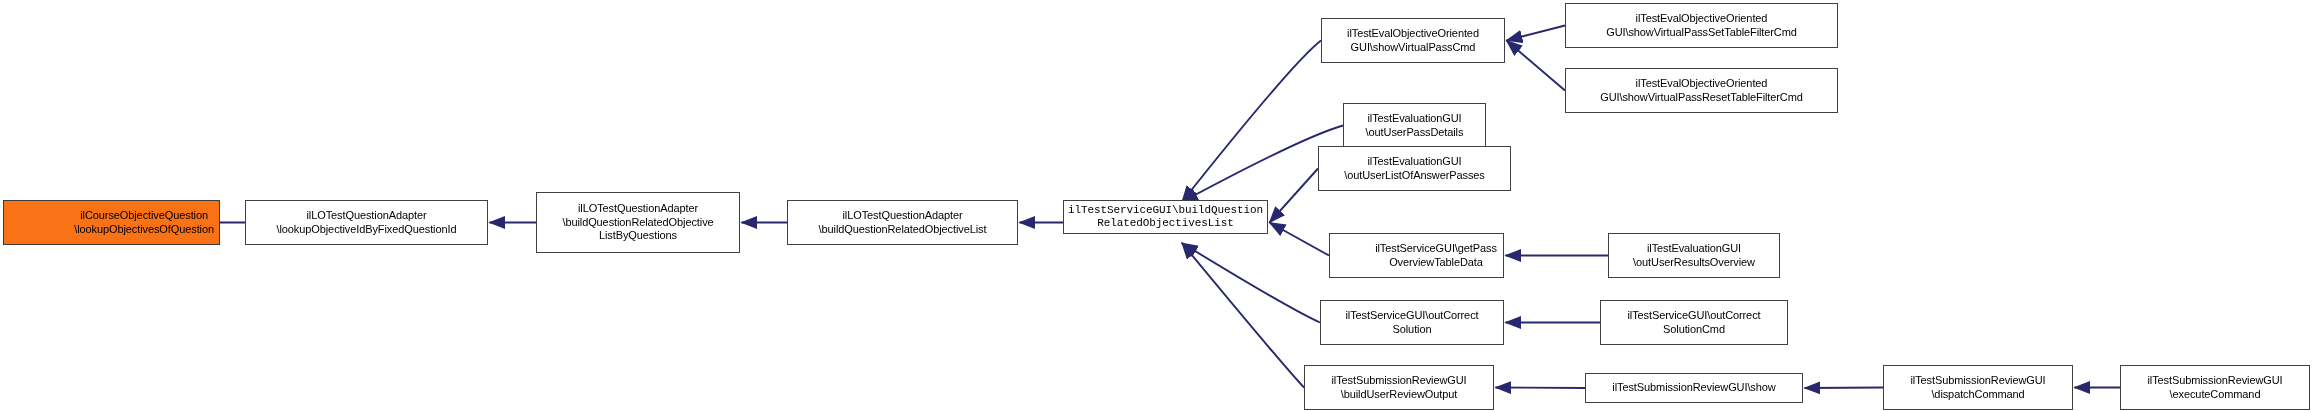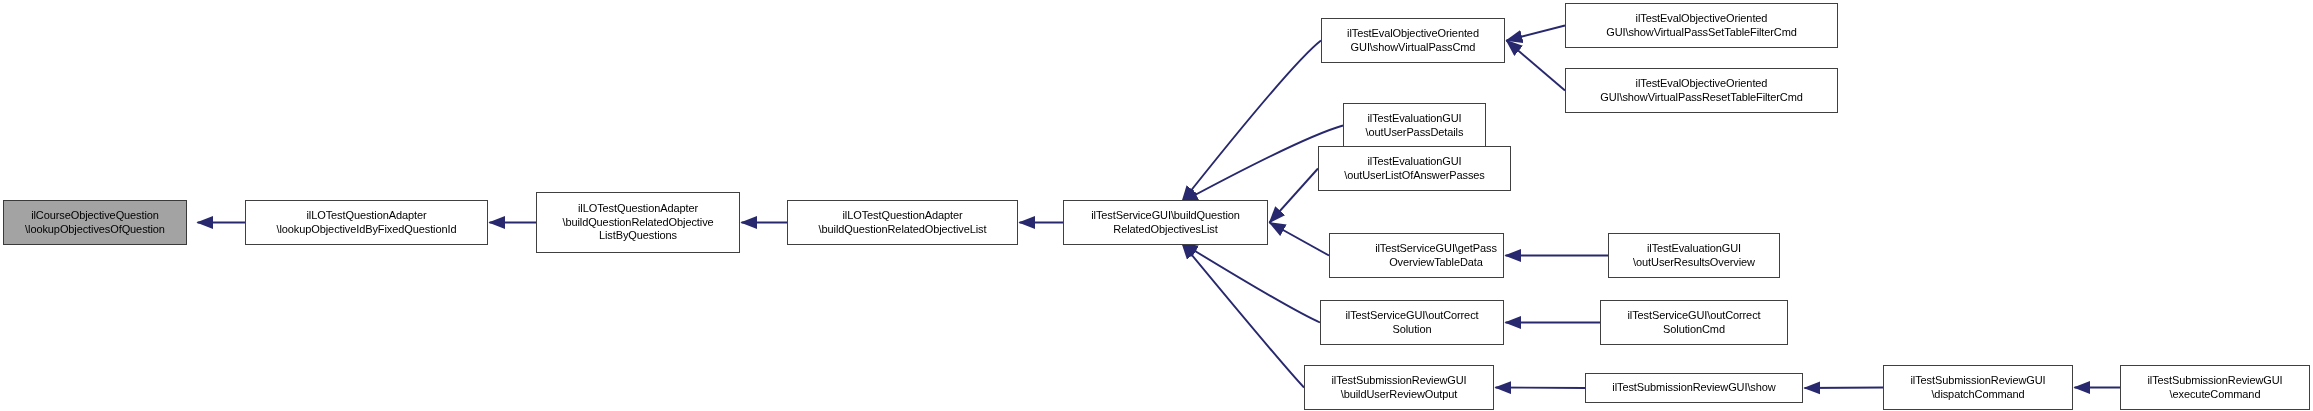--- a/index.html
+++ b/index.html
@@ -77,7 +77,7 @@
       <path d="M2120,387.5 L2074.5,387.5" fill="none" stroke="#28286e" stroke-width="1.9" marker-end="url(#arrowhead)"></path>
     </svg>
   <div id="nodes-layer">
-      <div class="node current" style="left: 3px; top: 200px; width: 184px; height: 45px; background: #a3a3a3;"><span class="node-label">ilCourseObjectiveQuestion
+      <div class="node current" style="left: 3px; top: 200px; width: 217px; height: 45px; background: #f97316; justify-content: flex-end;"><span class="node-label">ilCourseObjectiveQuestion
 \lookupObjectivesOfQuestion</span></div>
       <div class="node" style="left: 245px; top: 200px; width: 243px; height: 45px;"><span class="node-label">ilLOTestQuestionAdapter
 \lookupObjectiveIdByFixedQuestionId</span></div>

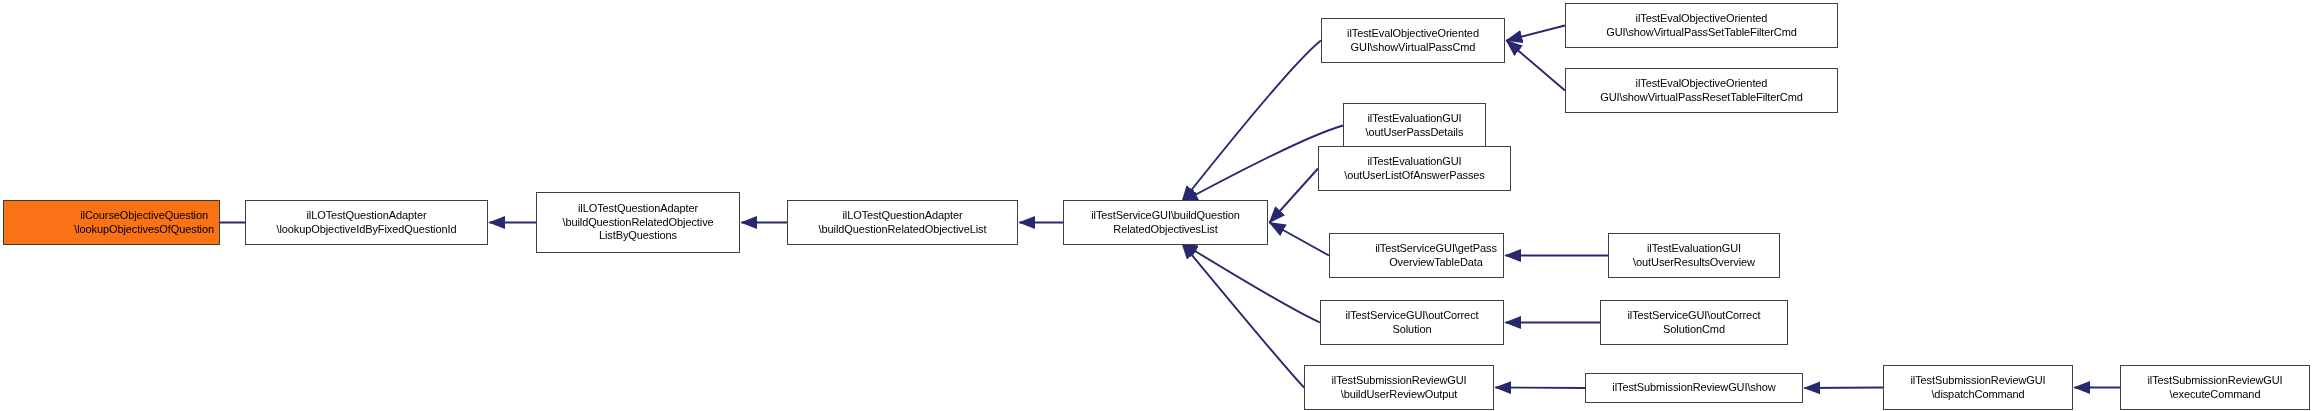--- a/index.html
+++ b/index.html
@@ -86,7 +86,7 @@
 ListByQuestions</span></div>
       <div class="node" style="left: 787px; top: 200px; width: 231px; height: 45px;"><span class="node-label">ilLOTestQuestionAdapter
 \buildQuestionRelatedObjectiveList</span></div>
-      <div class="node" style="left: 1063px; top: 200px; width: 205px; height: 45px;"><span class="node-label">ilTestServiceGUI\buildQuestion
+      <div class="node" style="left: 1063px; top: 200px; width: 205px; height: 34px; font-family: Liberation Mono, monospace;"><span class="node-label">ilTestServiceGUI\buildQuestion
 RelatedObjectivesList</span></div>
       <div class="node" style="left: 1321px; top: 18px; width: 184px; height: 45px;"><span class="node-label">ilTestEvalObjectiveOriented
 GUI\showVirtualPassCmd</span></div>

